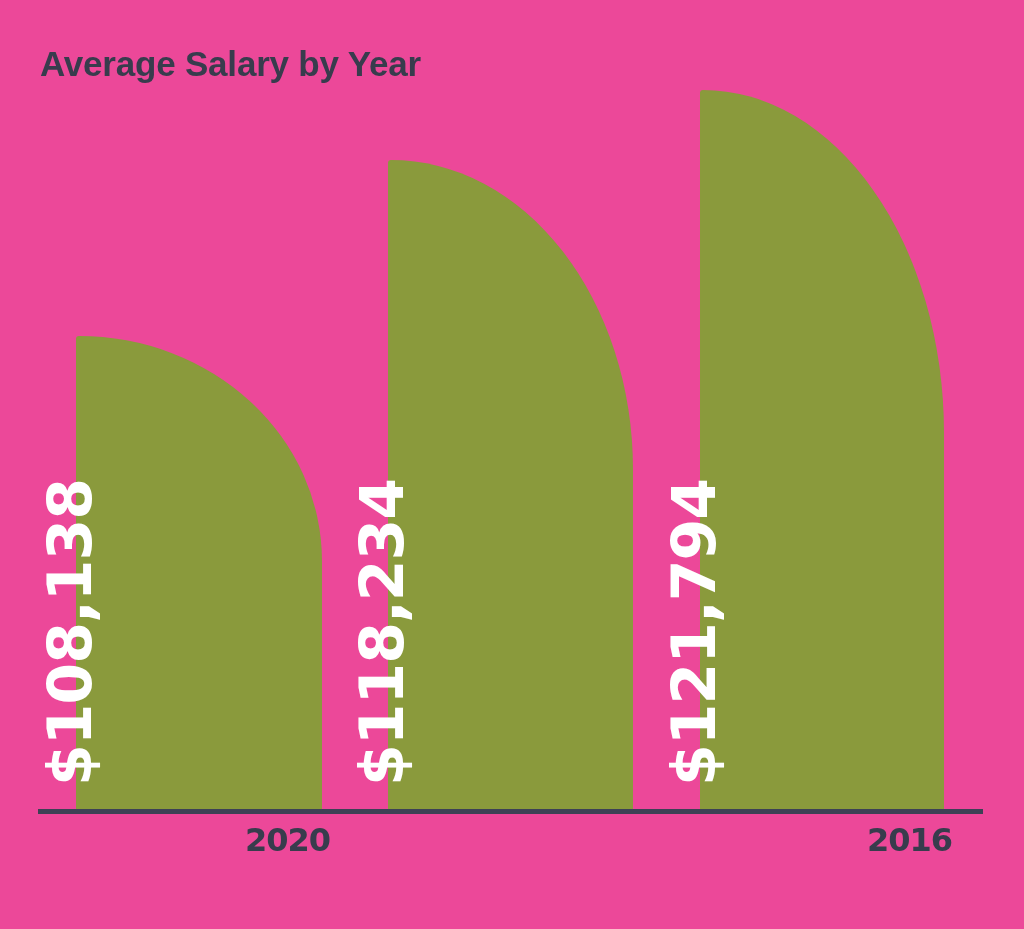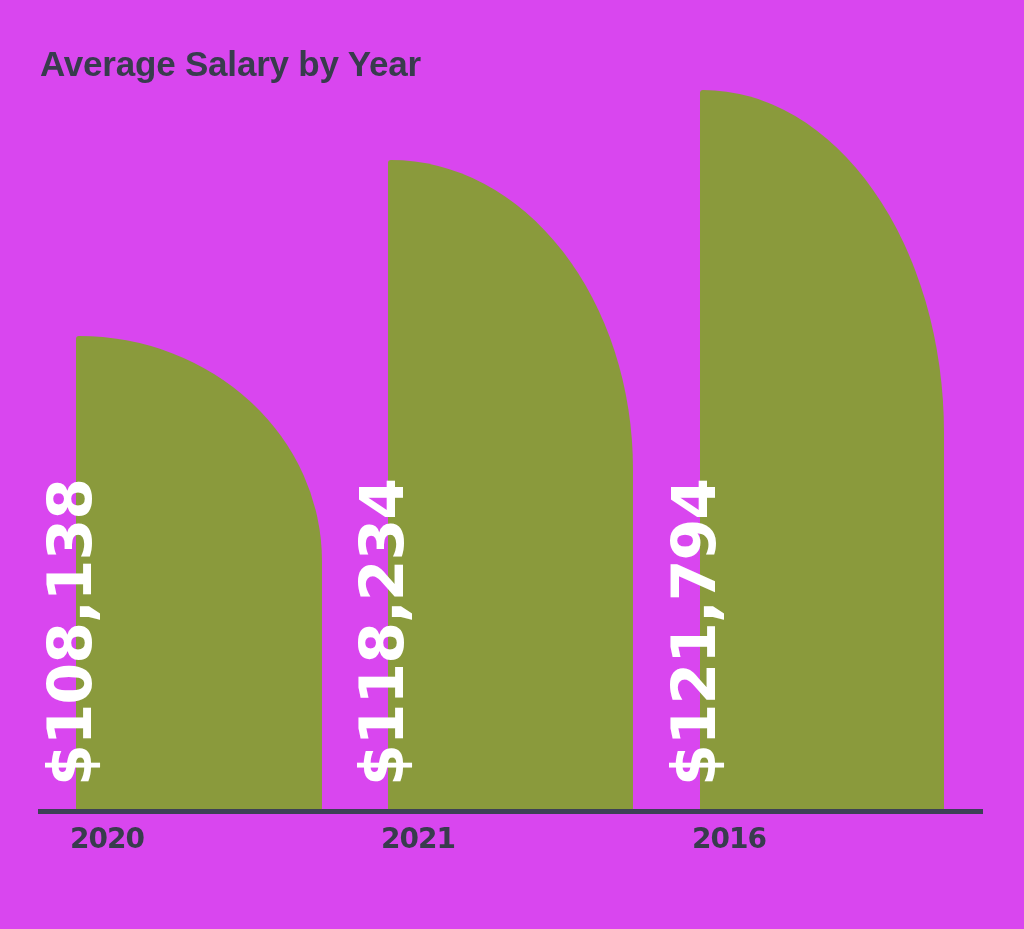--- a/index.html
+++ b/index.html
@@ -111,7 +111,7 @@
 </head>
 <body style="background: rgb(239, 236, 231);">
 
-<div id="chart-root" style="background: #d946ef;">
+<div id="chart-root" style="background: #ec4899;">
 
   <div id="chart-title" style="color: rgb(56, 60, 77);">Average Salary by Year</div>
 

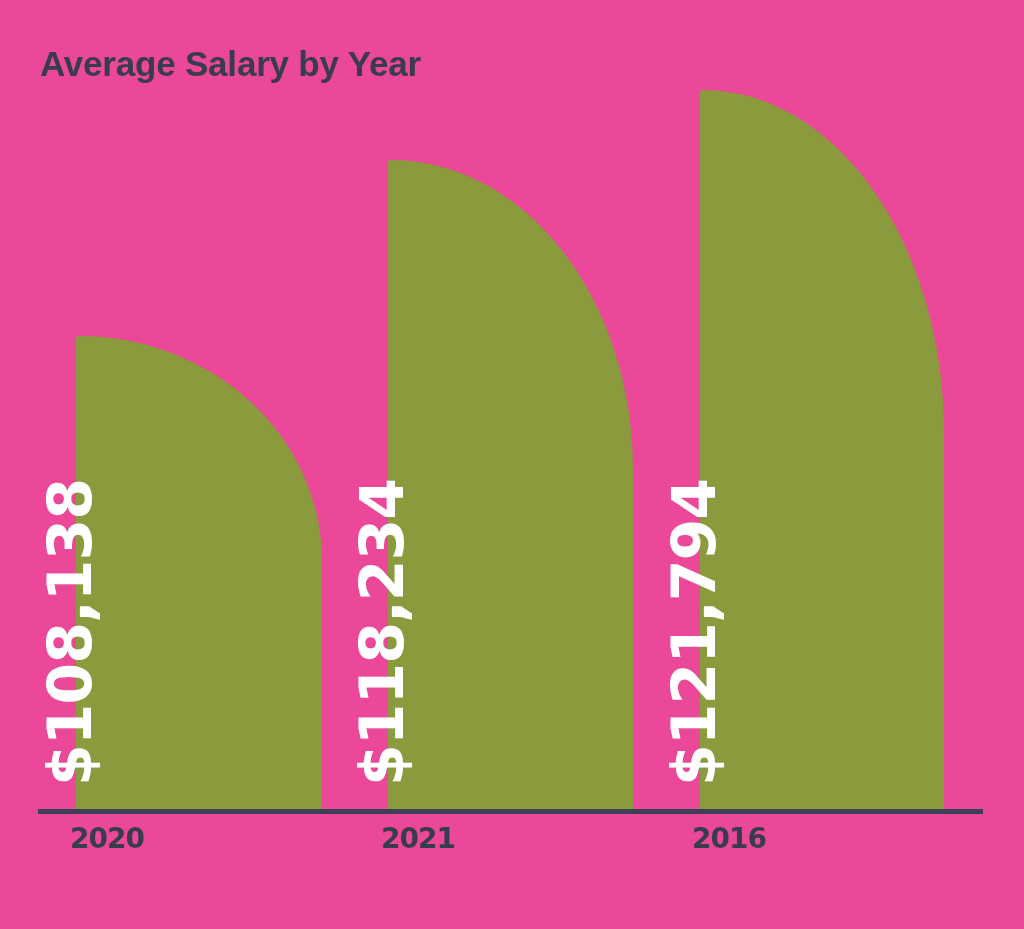--- a/index.html
+++ b/index.html
@@ -100,11 +100,11 @@
     position: absolute;
     top: 824px;
     font-family: "DejaVu Sans", sans-serif;
-    font-size: 28px;
+    font-size: 32px;
     font-weight: bold;
     letter-spacing: -1px;
     color: #383c4d;
-    text-align: left;
+    text-align: right;
     line-height: 1.05;
   }
 </style>

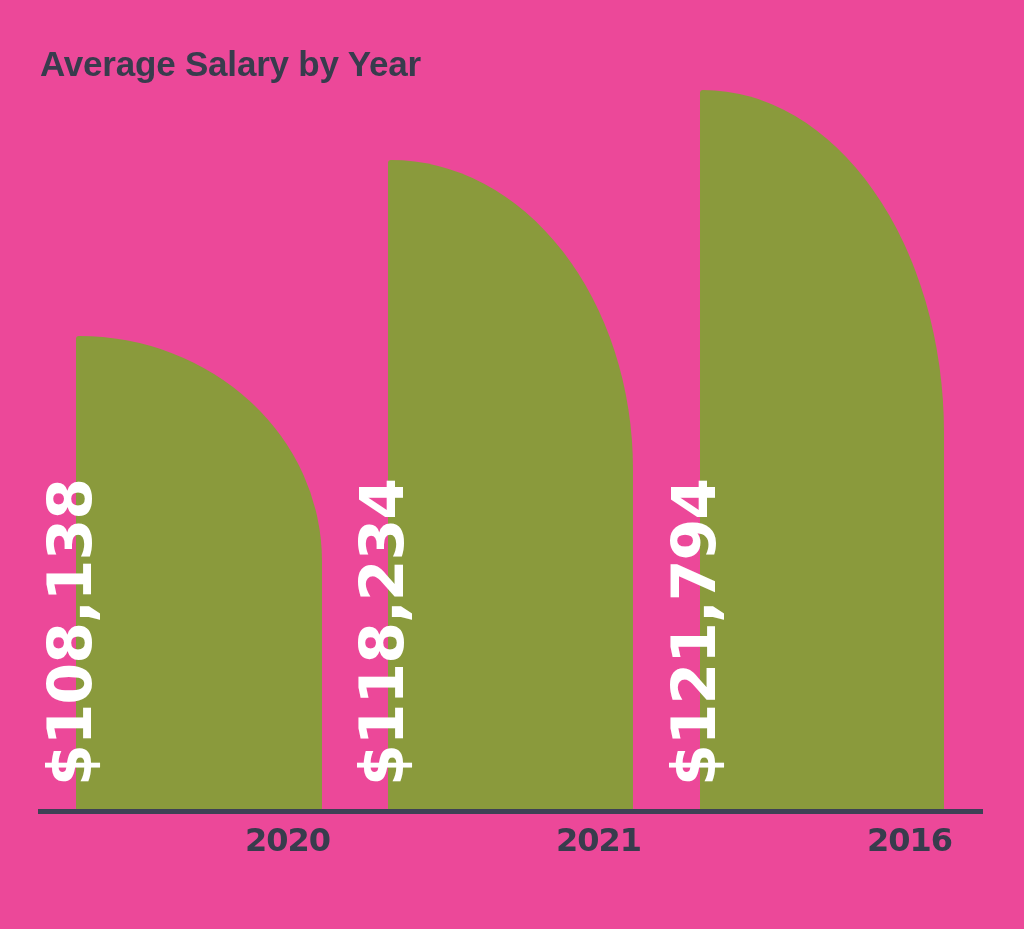--- a/index.html
+++ b/index.html
@@ -141,7 +141,6 @@
     <div id="x-axis-line" style="left: 38px; top: 809px; width: 945px; height: 5px; background: rgb(61, 65, 85);"></div>
 
     <div class="x-tick-label" id="x-tick-0" style="left: 70px; width: 260px; color: rgb(56, 60, 77);">2020</div>
-    <div class="x-tick-label" id="x-tick-1" style="left: 381px; width: 260px; color: rgb(56, 60, 77);">2021</div>
     <div class="x-tick-label" id="x-tick-2" style="left: 692px; width: 260px; color: rgb(56, 60, 77);">2016</div>
 
   </div>

